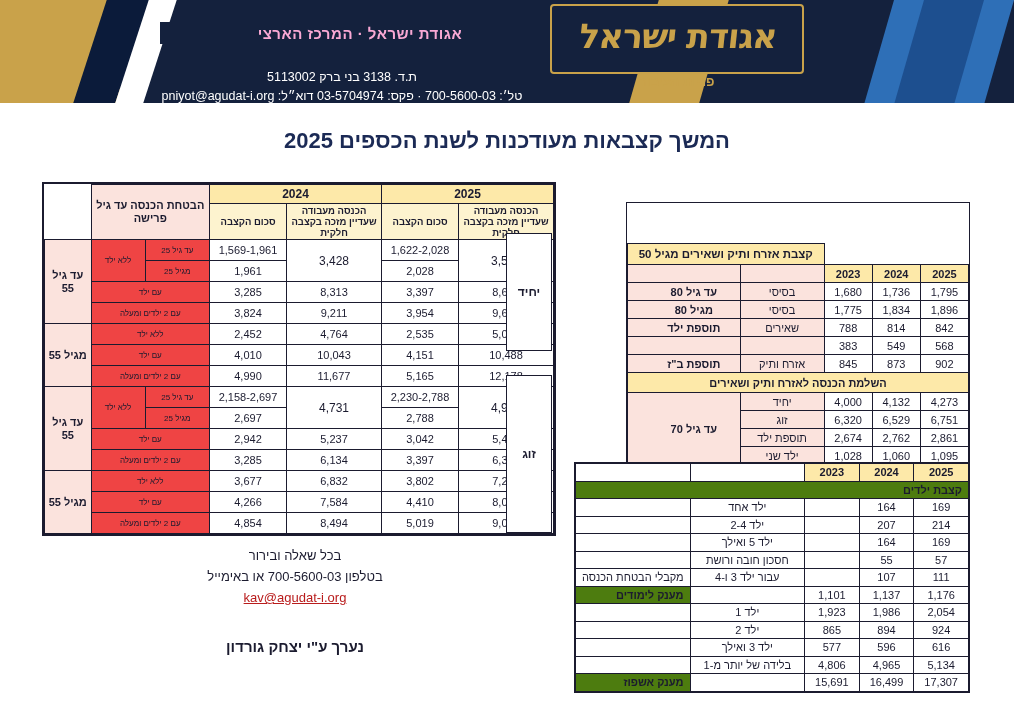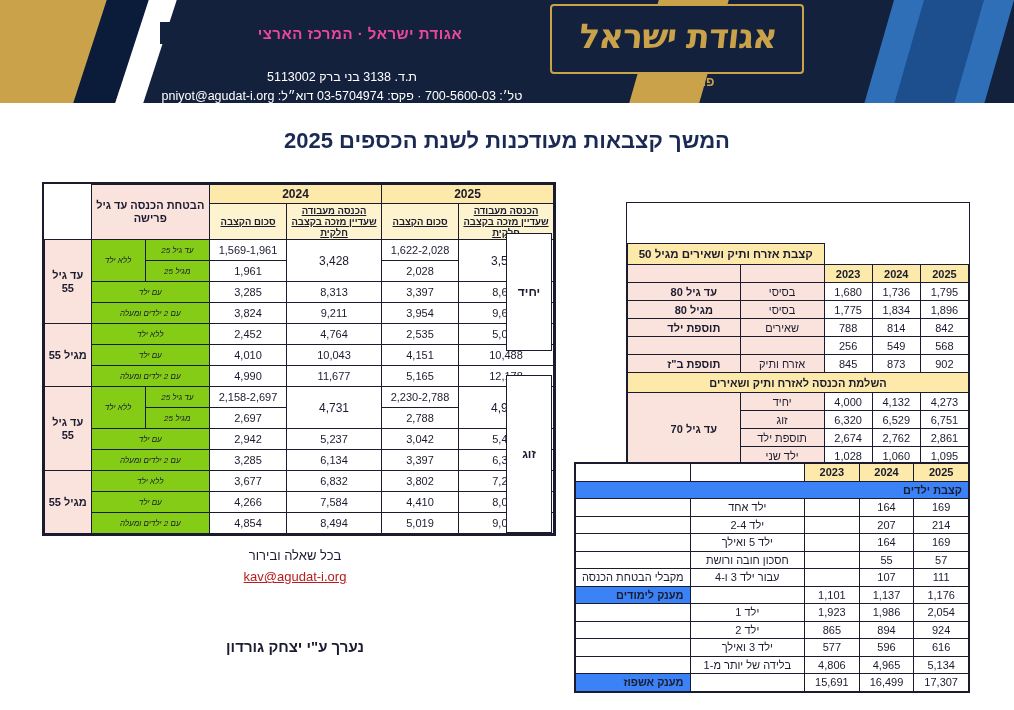--- a/index.html
+++ b/index.html
@@ -20,7 +20,7 @@
   .hdr-gold-diag{position:absolute;right:300px;top:0;width:70px;height:103px;background:#c9a24a;transform:skewX(-16deg);}
   .hdr-text-box{
     position:absolute;left:160px;top:22px;width:400px;height:22px;
-    background:#14213d;color:#ec4899;font-size:15px;font-weight:bold;
+    background:#14213d;color:#f9a8d4;font-size:15px;font-weight:bold;
     display:flex;align-items:center;justify-content:center;letter-spacing:.5px;
   }
   .hdr-contact{

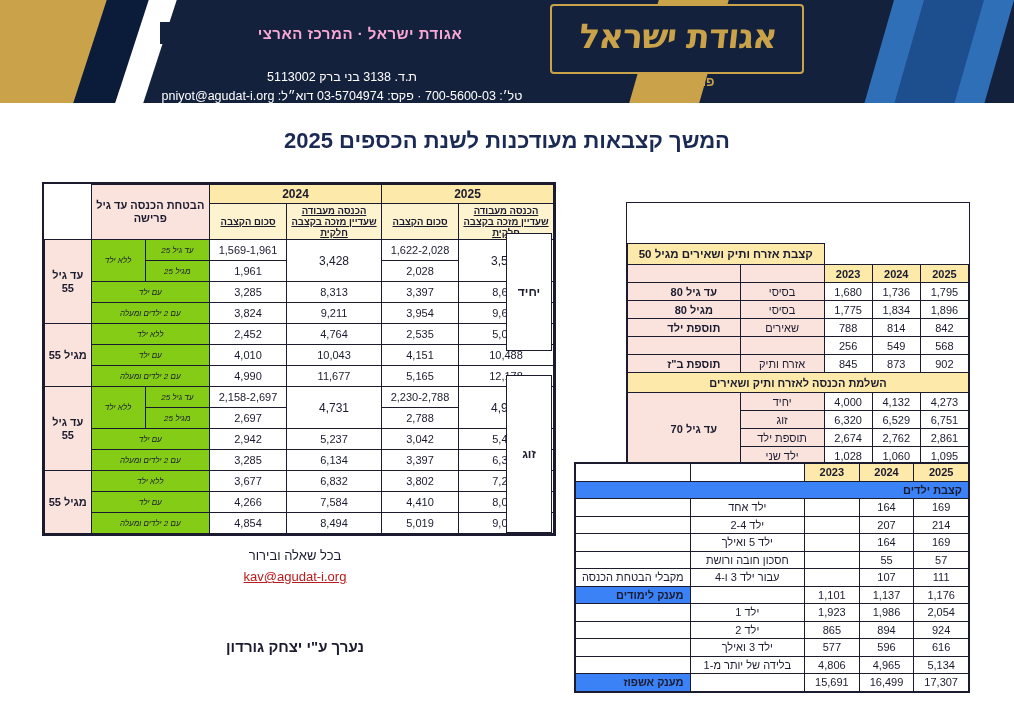--- a/index.html
+++ b/index.html
@@ -62,7 +62,7 @@
   .tbl-main table{width:100%;}
   .tbl-main td{height:18px;}
   .hdr-yellow{background:#fde9a9;font-weight:bold;font-size:12px;height:20px;}
-  .hdr-sub{background:#fdf3cf;font-weight:bold;font-size:9.5px;line-height:11px;padding:1px 2px;text-decoration:underline;}
+  .hdr-sub{background:#fdf3cf;font-weight:bold;font-size:9.5px;line-height:11px;padding:1px 2px;}
   .hdr-pink{background:#fbe3dd;font-weight:bold;font-size:11px;line-height:13px;}
   .cell-pink{background:#84cc16;font-size:8px;line-height:9px;padding:1px;font-style:italic;}
   .big-num{font-size:12px;}

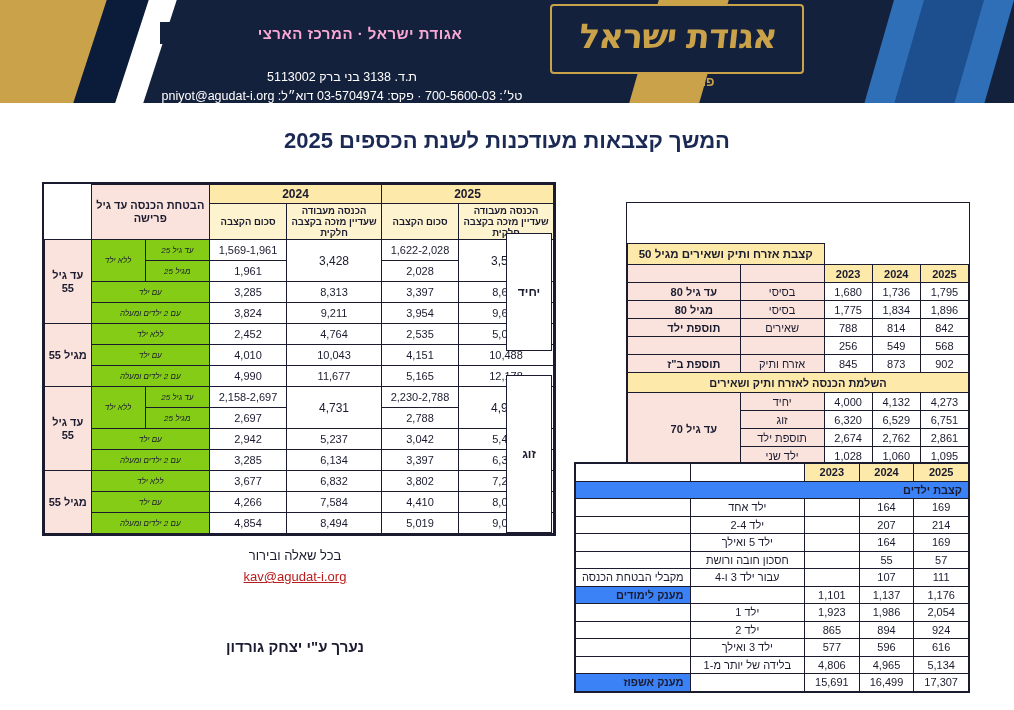--- a/index.html
+++ b/index.html
@@ -64,7 +64,7 @@
   .hdr-yellow{background:#fde9a9;font-weight:bold;font-size:12px;height:20px;}
   .hdr-sub{background:#fdf3cf;font-weight:bold;font-size:9.5px;line-height:11px;padding:1px 2px;}
   .hdr-pink{background:#fbe3dd;font-weight:bold;font-size:11px;line-height:13px;}
-  .cell-pink{background:#84cc16;font-size:8px;line-height:9px;padding:1px;font-style:italic;}
+  .cell-pink{background:#ef4444;font-size:8px;line-height:9px;padding:1px;}
   .big-num{font-size:12px;}
   .small-range{font-size:11px;line-height:12px;margin-left:8px;}
   

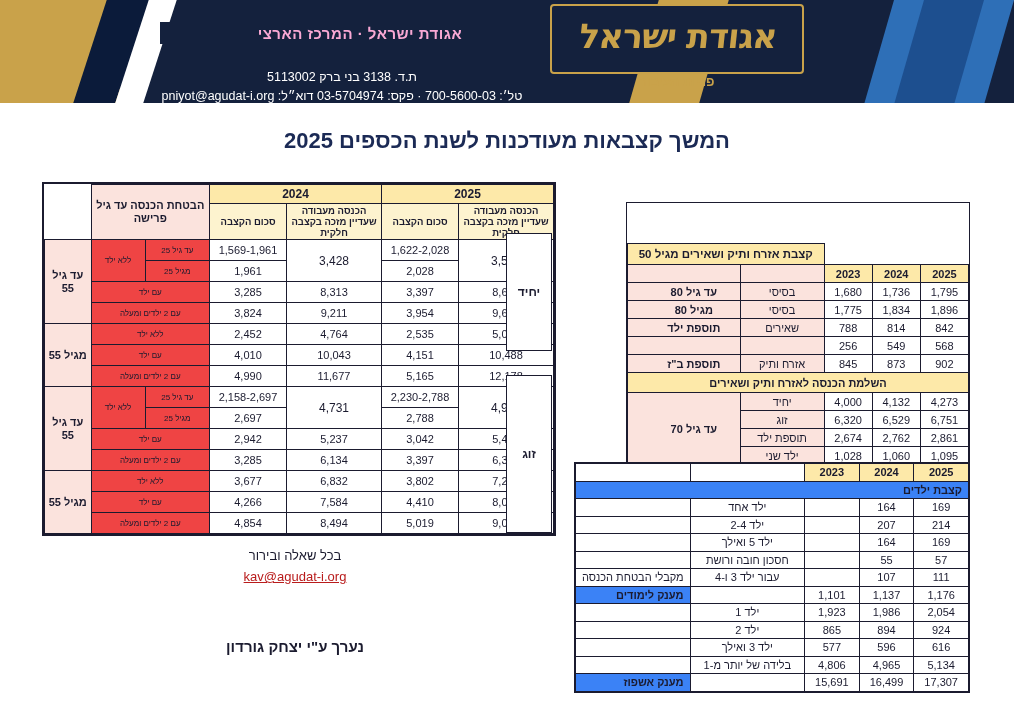--- a/index.html
+++ b/index.html
@@ -289,7 +289,7 @@
     <tr>
       <td>568</td>
       <td>549</td>
-      <td>256</td>
+      <td>383</td>
       <td class="pk lbl"></td>
       <td class="pkb lbl"></td>
     </tr>

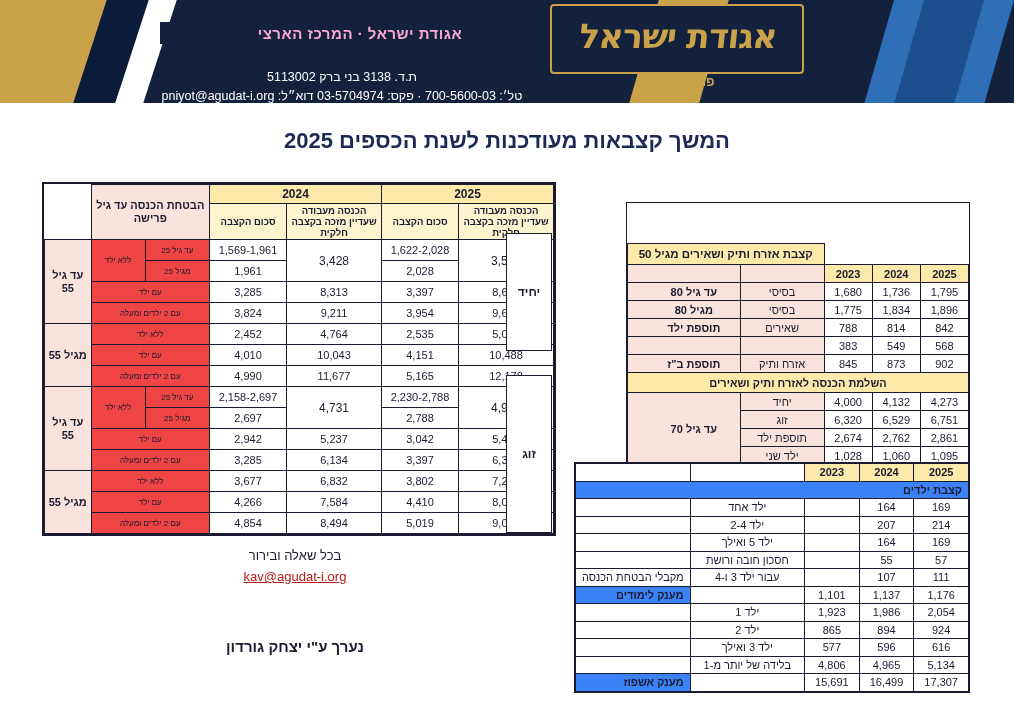--- a/index.html
+++ b/index.html
@@ -85,7 +85,7 @@
   }
   .tbl-yeladim table{width:100%;}
   .tbl-yeladim td{height:16.5px;}
-  .sect{background:#3b82f6;font-weight:bold;text-align:right;padding-right:6px;}
+  .sect{background:#4d7c0f;font-weight:bold;text-align:right;padding-right:6px;}
   
   .foot{
     position:absolute;left:60px;top:545px;width:470px;text-align:center;

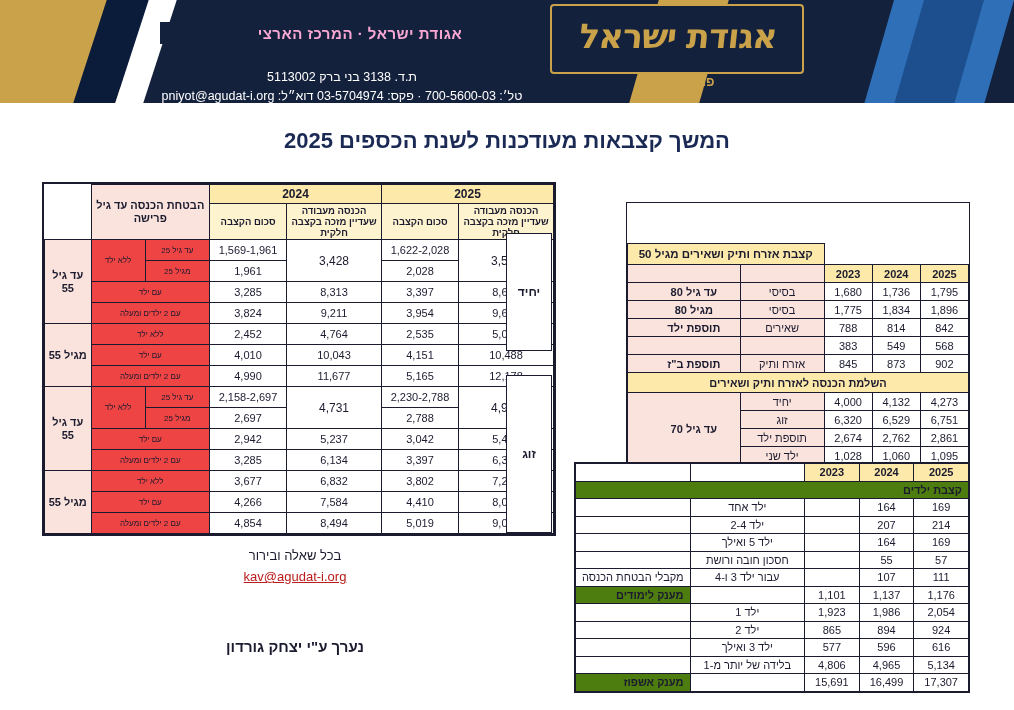--- a/index.html
+++ b/index.html
@@ -455,6 +455,9 @@
 <div class="foot">
   <div>בכל שאלה ובירור</div>
   <div>
+    <span>בטלפון 700-5600-03 או באימייל</span>
+  </div>
+  <div>
     <a href="#">kav@agudat-i.org</a>
   </div>
 </div>

